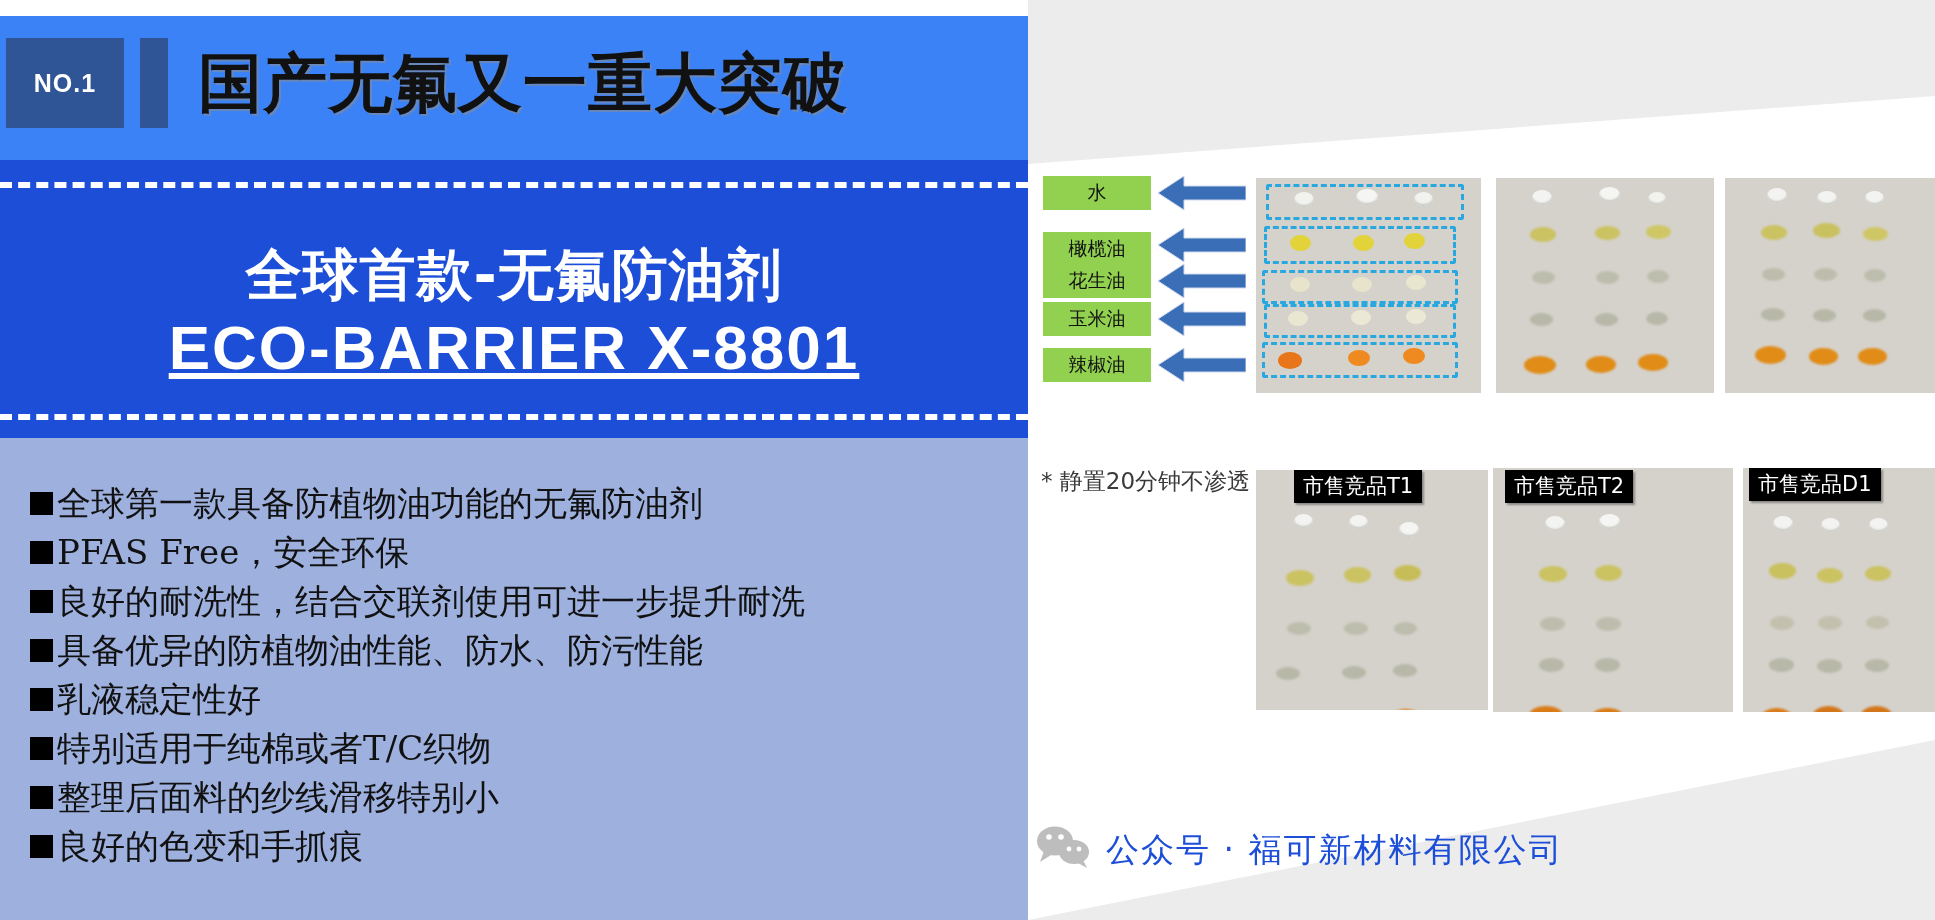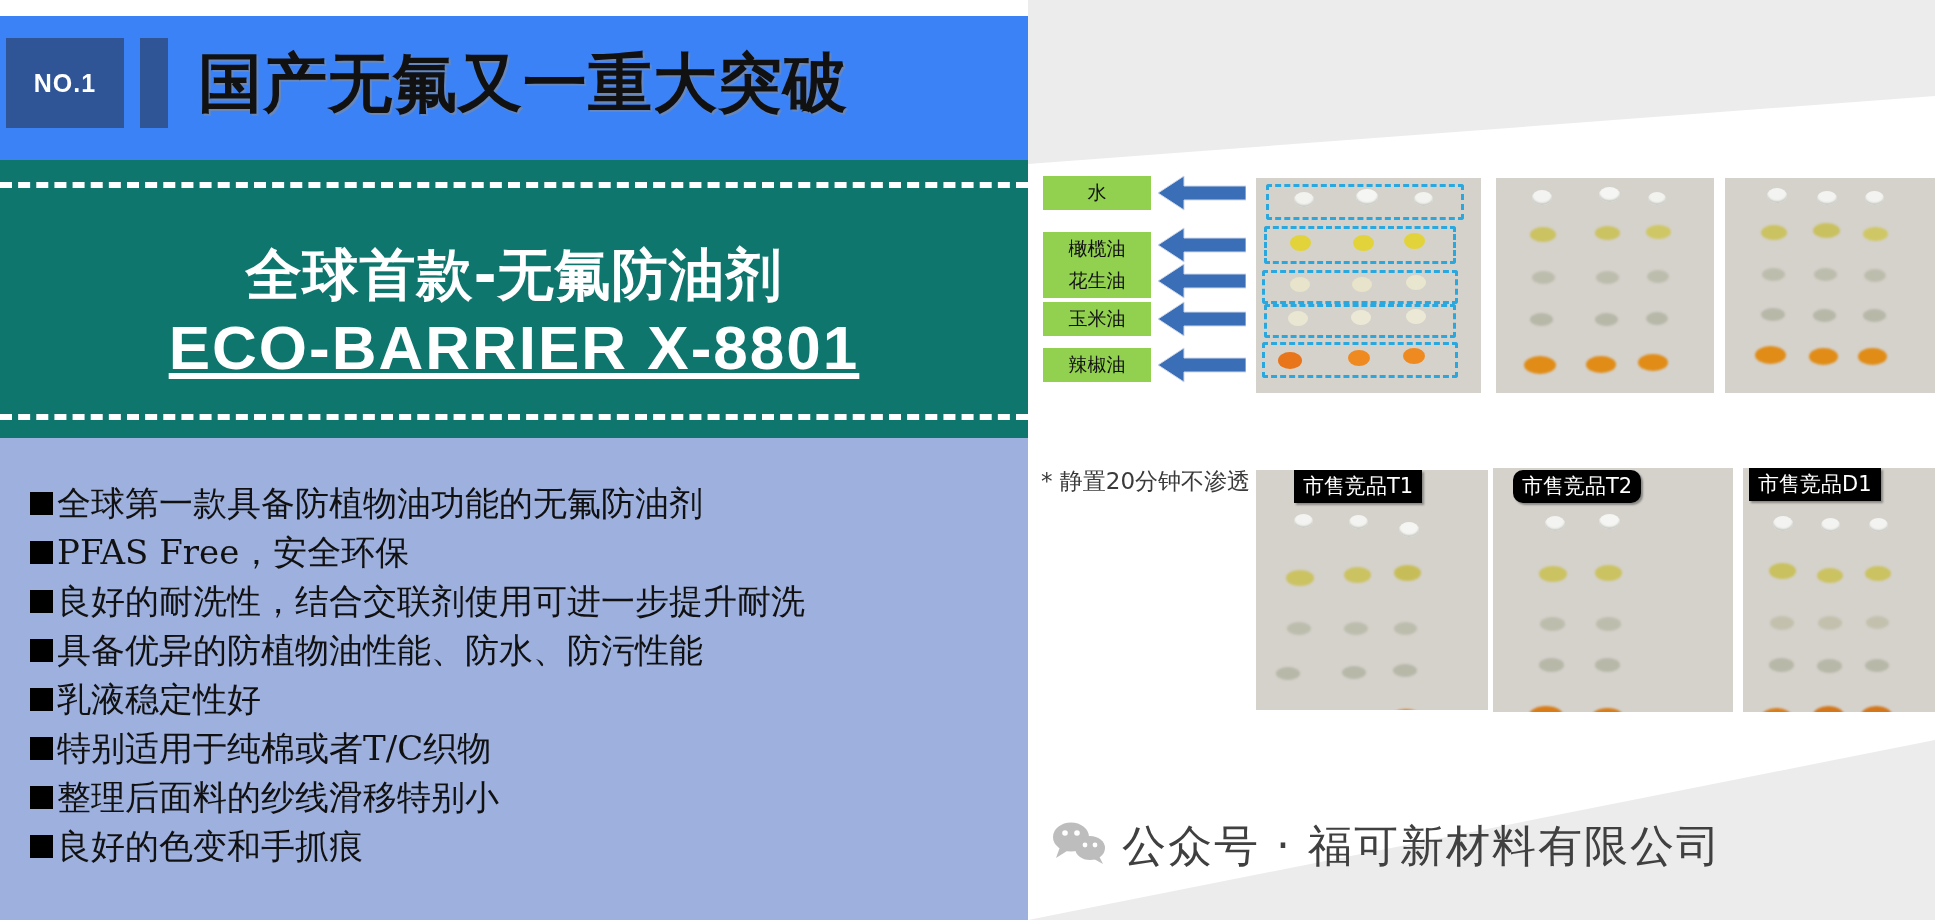--- a/index.html
+++ b/index.html
@@ -30,7 +30,7 @@
   }
 
   
-  #hero{position:absolute;left:0;top:160px;width:1028px;height:278px;background:#0f766e;}
+  #hero{position:absolute;left:0;top:160px;width:1028px;height:278px;background:#1d4ed8;}
   #hero .dash-top{position:absolute;left:0;top:22px;width:1028px;height:0;
      border-top:6px dashed #ffffff;}
   #hero .dash-bottom{position:absolute;left:0;bottom:18px;width:1028px;height:0;

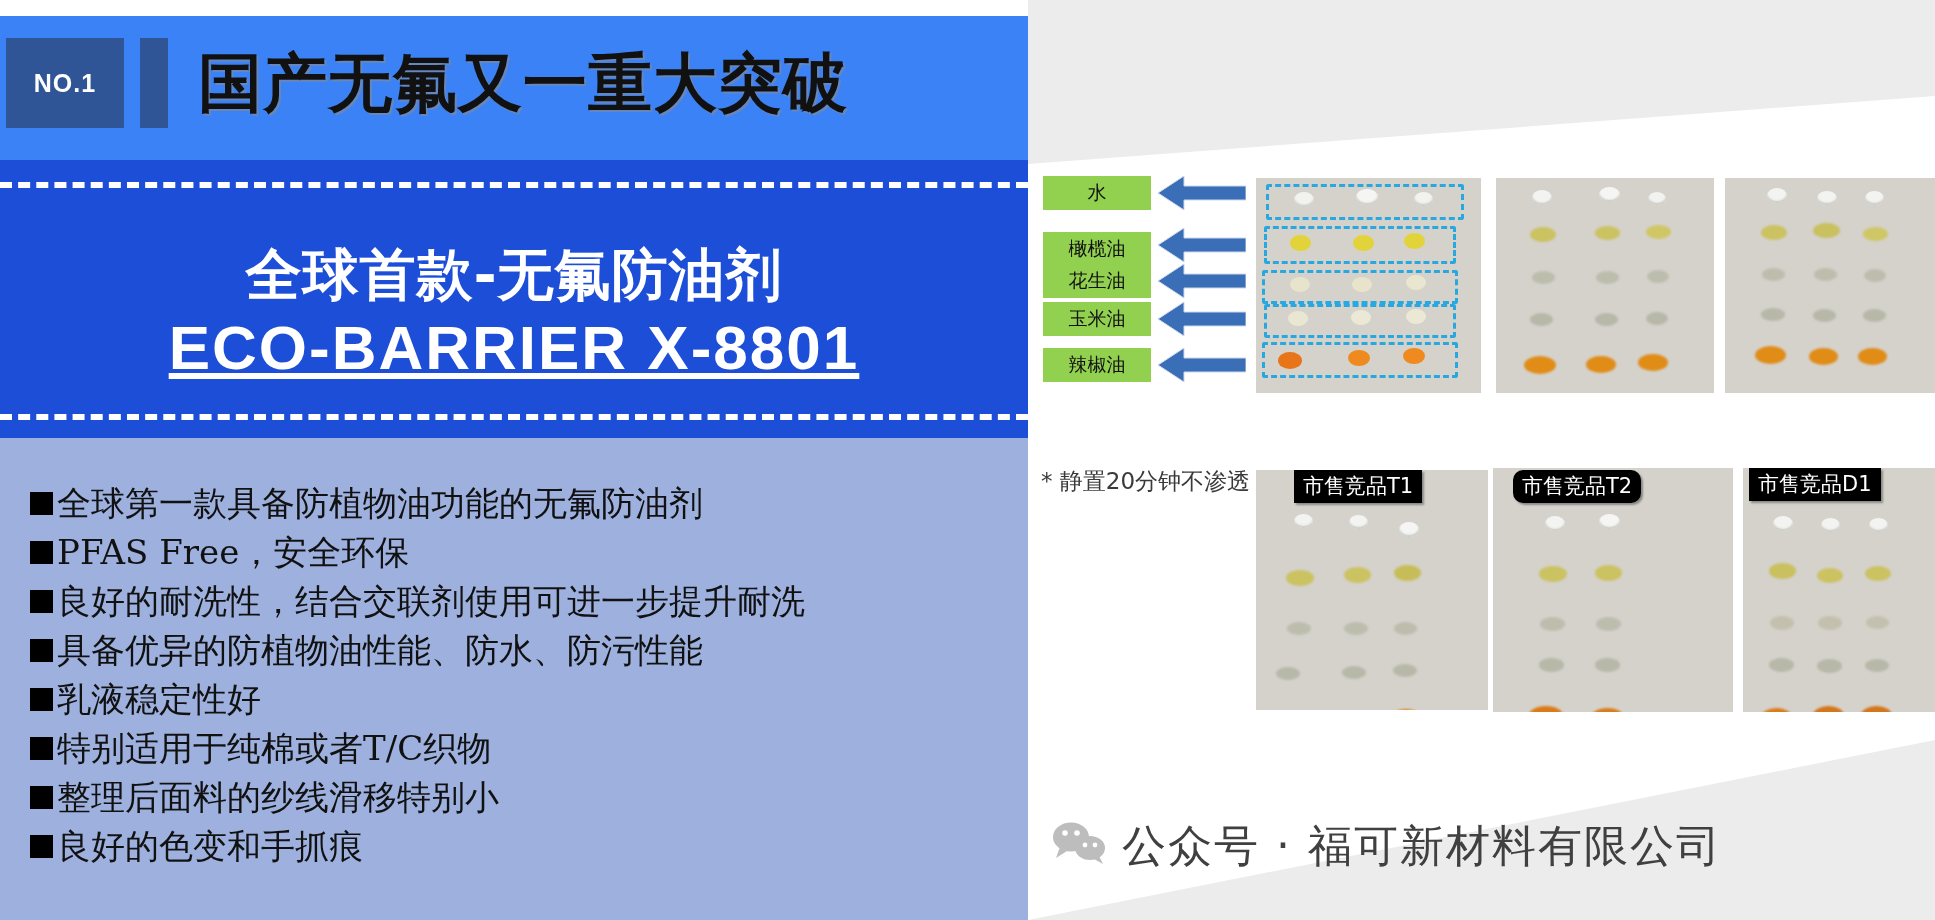--- a/index.html
+++ b/index.html
@@ -306,7 +306,7 @@
     </div>
 
     <div class="card" style="left:465px;top:468px;width:240px;height:244px;">
-      <div class="tag" style="left:20px;top:2px;border-radius:10px;">市售竞品T2</div>
+      <div class="tag" style="left:12px;top:2px;">市售竞品T2</div>
       <div class="dot" style="left:52px;top:48px;width:20px;height:15px;background:#f3f4f1;box-shadow:inset 0 -2px 2px #c9cac4;"></div>
       <div class="dot" style="left:106px;top:46px;width:21px;height:15px;background:#f5f6f3;box-shadow:inset 0 -2px 2px #c9cac4;"></div>
 

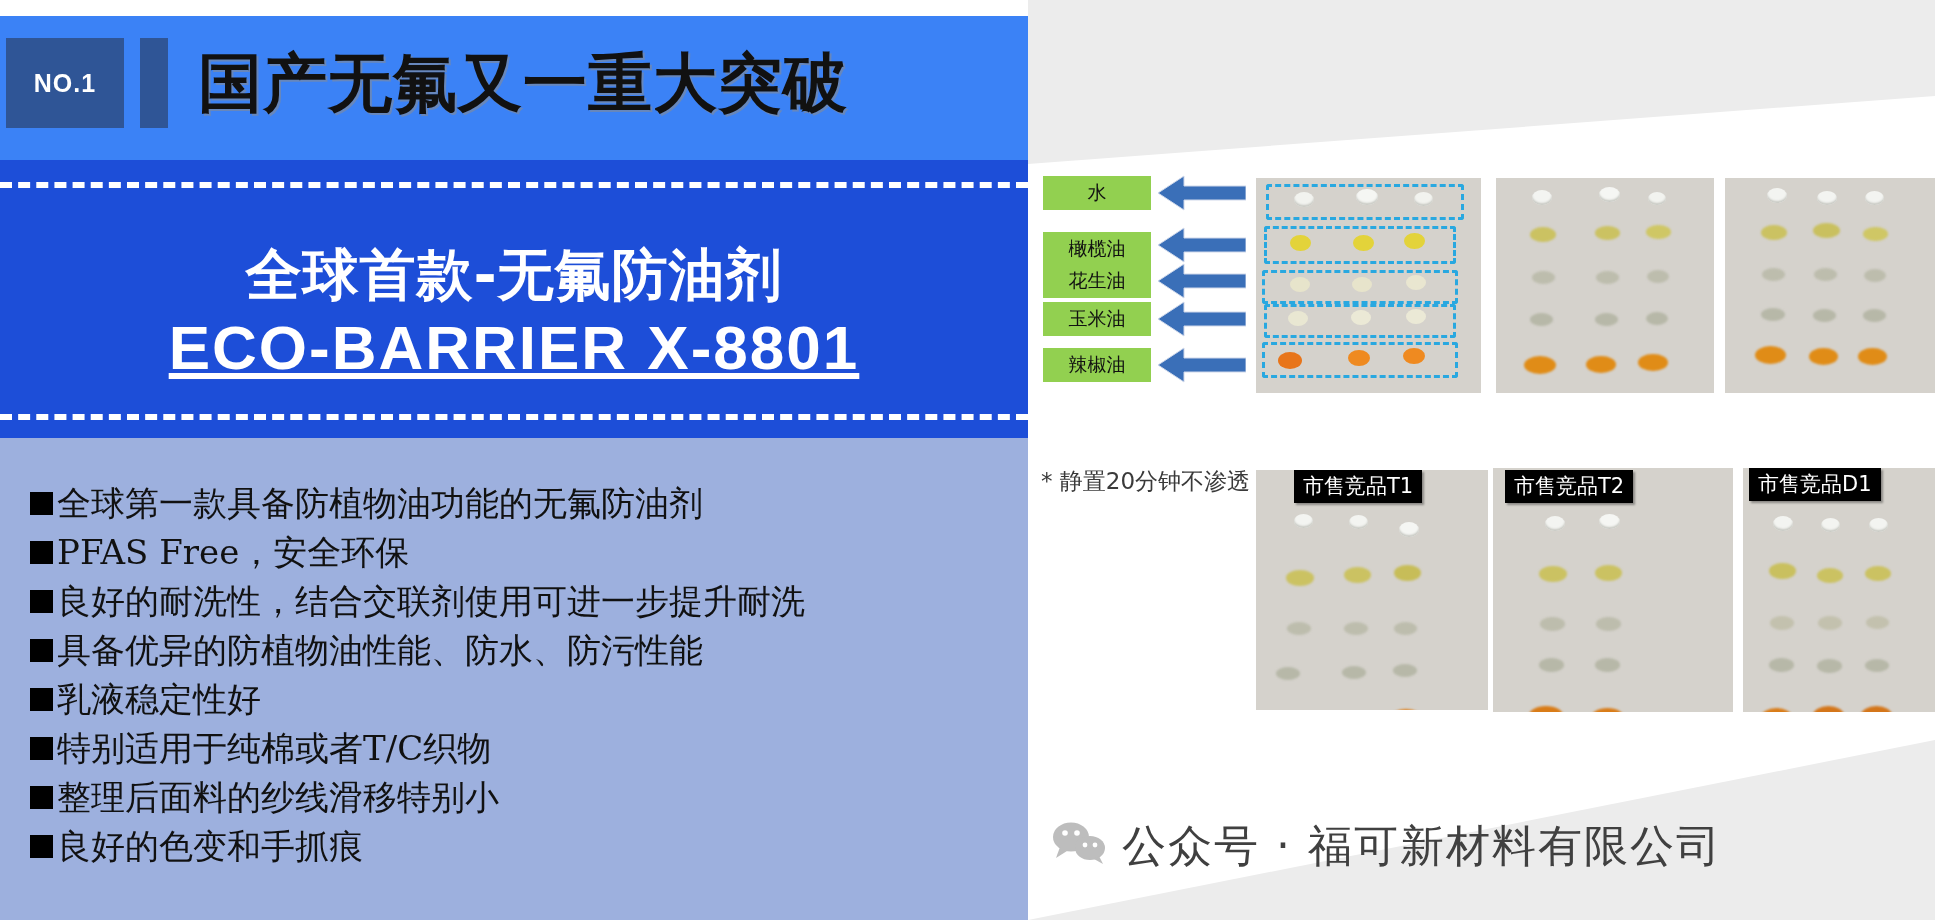--- a/index.html
+++ b/index.html
@@ -97,9 +97,9 @@
 
   
   #watermark{
-    position:absolute;left:24px;bottom:44px;display:flex;align-items:center;
-    color:#404040;font-family:"DejaVu Sans","Liberation Sans",sans-serif;
-    font-size:44px;white-space:nowrap;letter-spacing:2px;
+    position:absolute;left:8px;bottom:44px;display:flex;align-items:center;
+    color:#1d4ed8;font-family:"DejaVu Sans","Liberation Sans",sans-serif;
+    font-size:33px;white-space:nowrap;letter-spacing:2px;
   }
   #watermark .wx{margin-right:14px;display:block;}
 </style>

